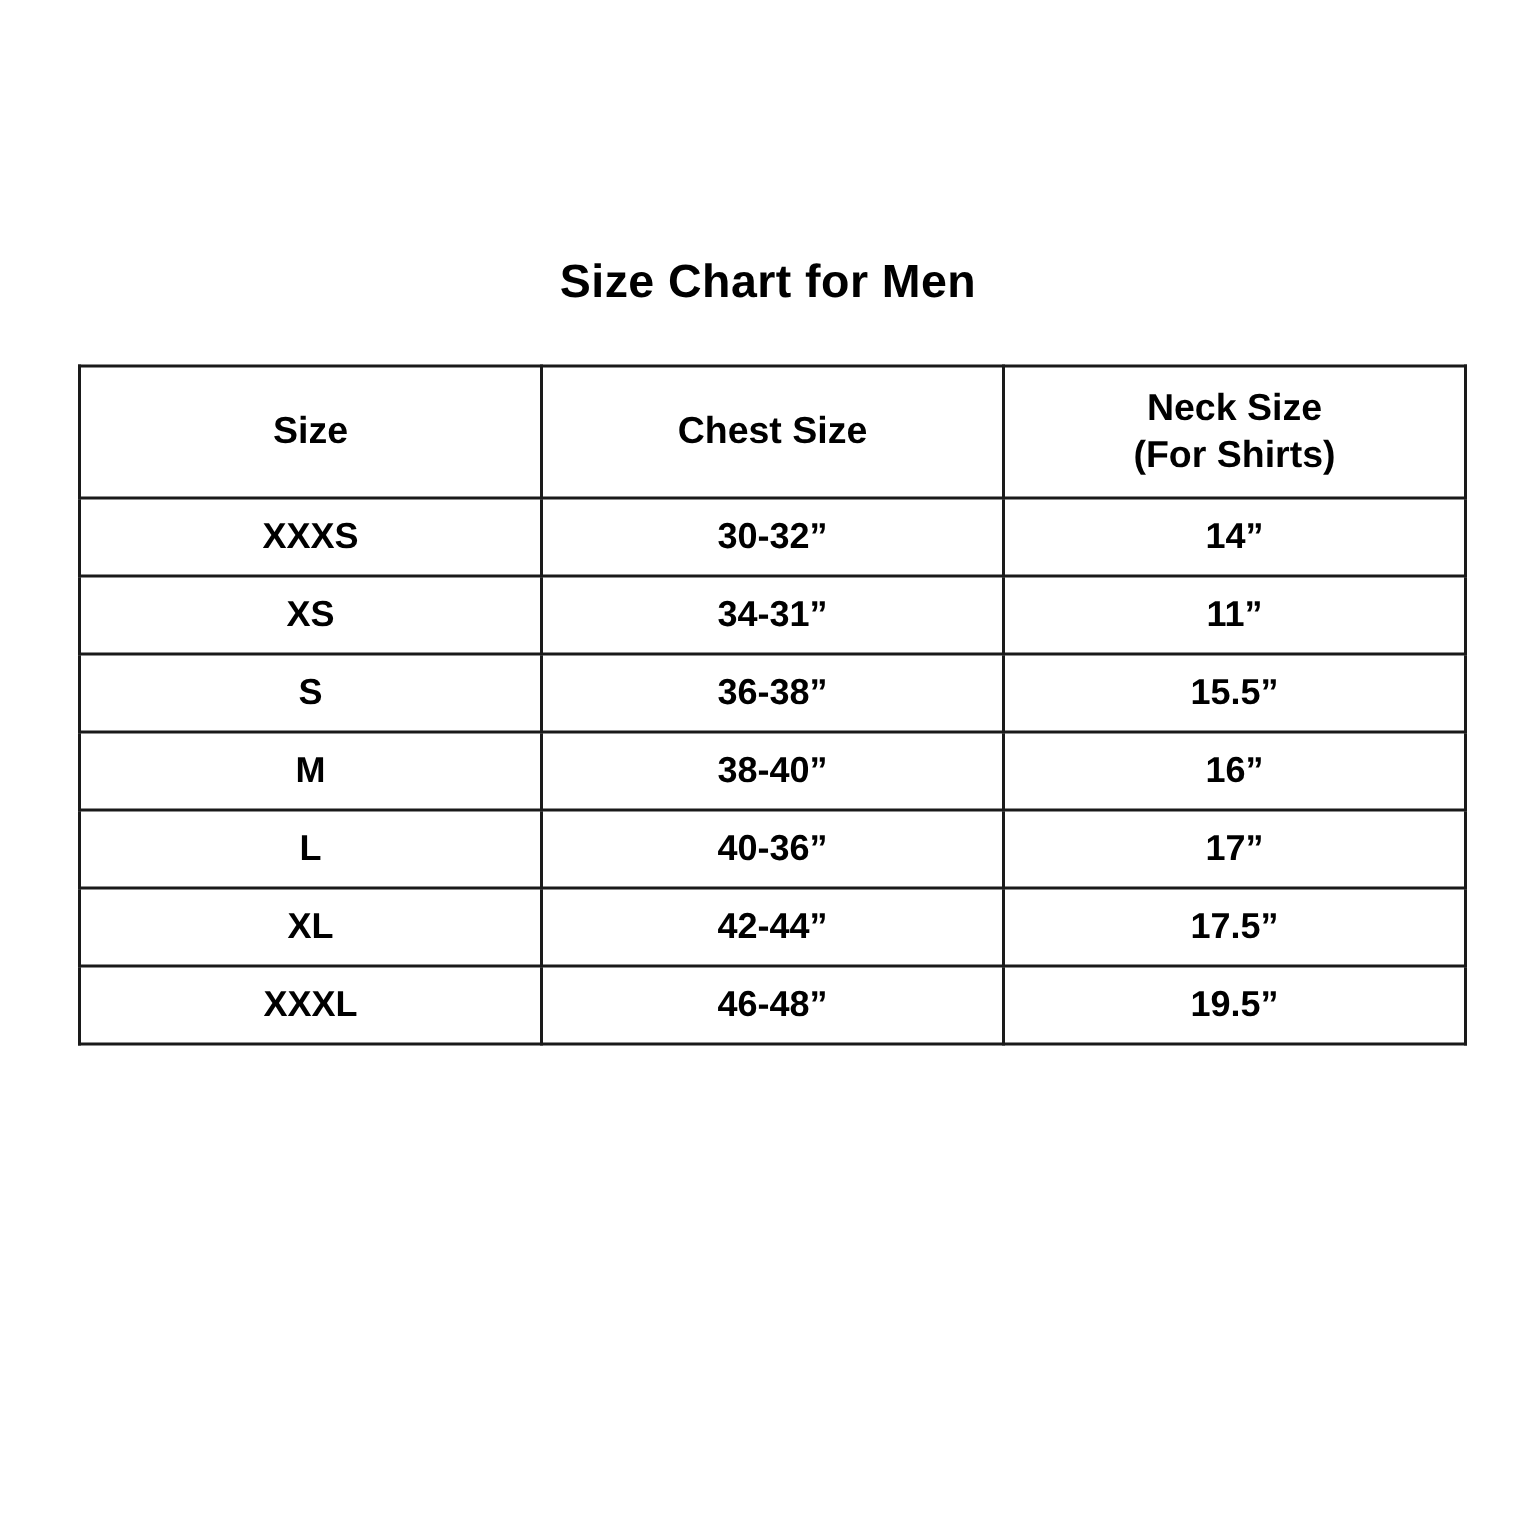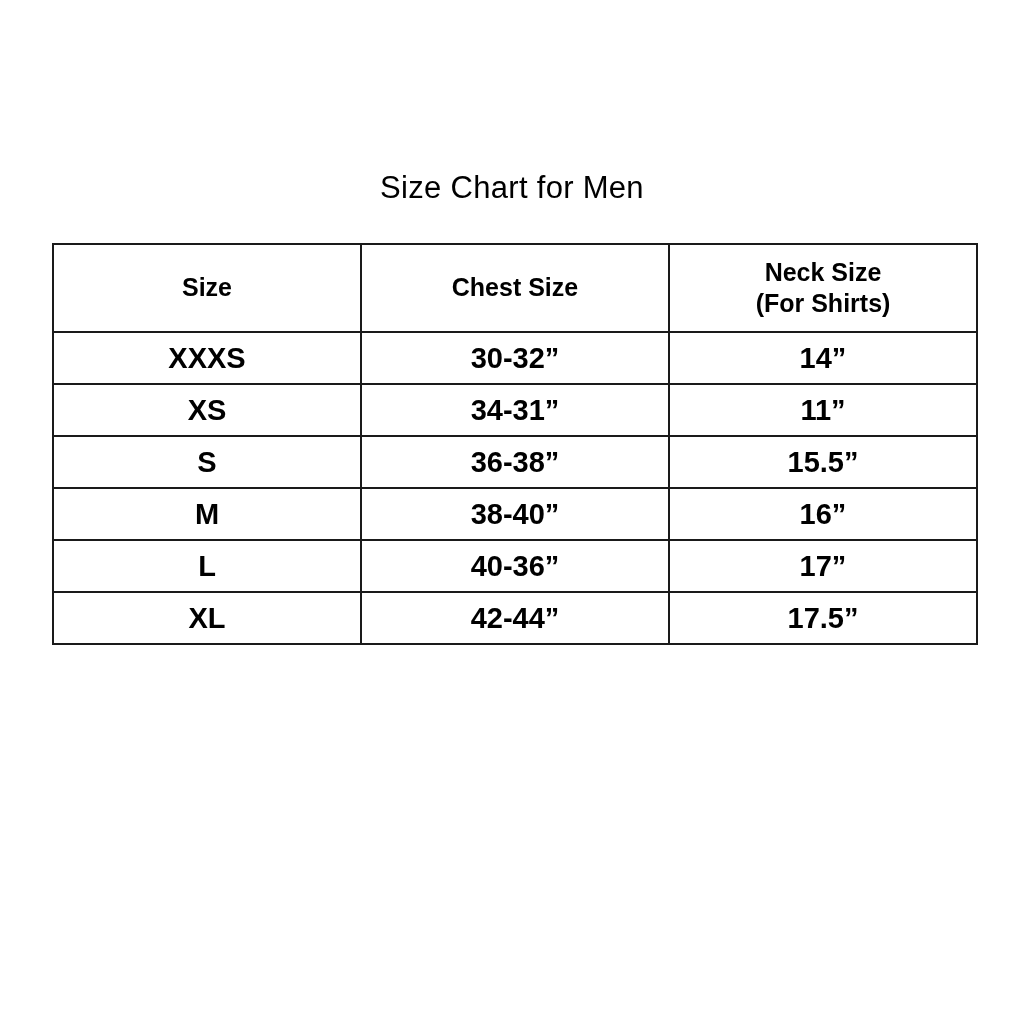--- a/index.html
+++ b/index.html
@@ -23,7 +23,7 @@
     margin: 0;
     text-align: center;
     font-size: 31px;
-    font-weight: normal;
+    font-weight: bold;
     color: #000000;
     letter-spacing: 0.3px;
   }

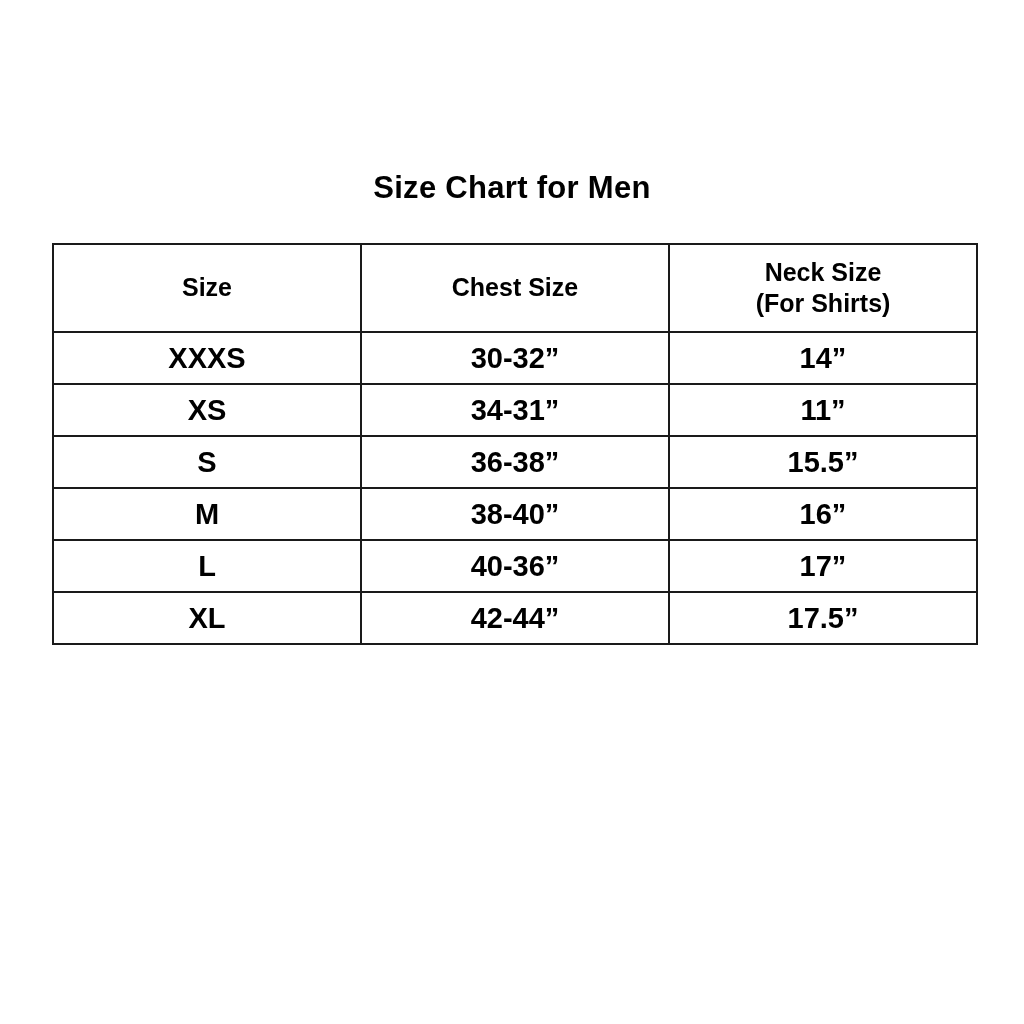--- a/index.html
+++ b/index.html
@@ -53,7 +53,7 @@
   }
   .size-table tbody td {
     height: 50px;
-    font-size: 29px;
+    font-size: 24px;
     margin-left: 32px;
   }
   .hdr-line {

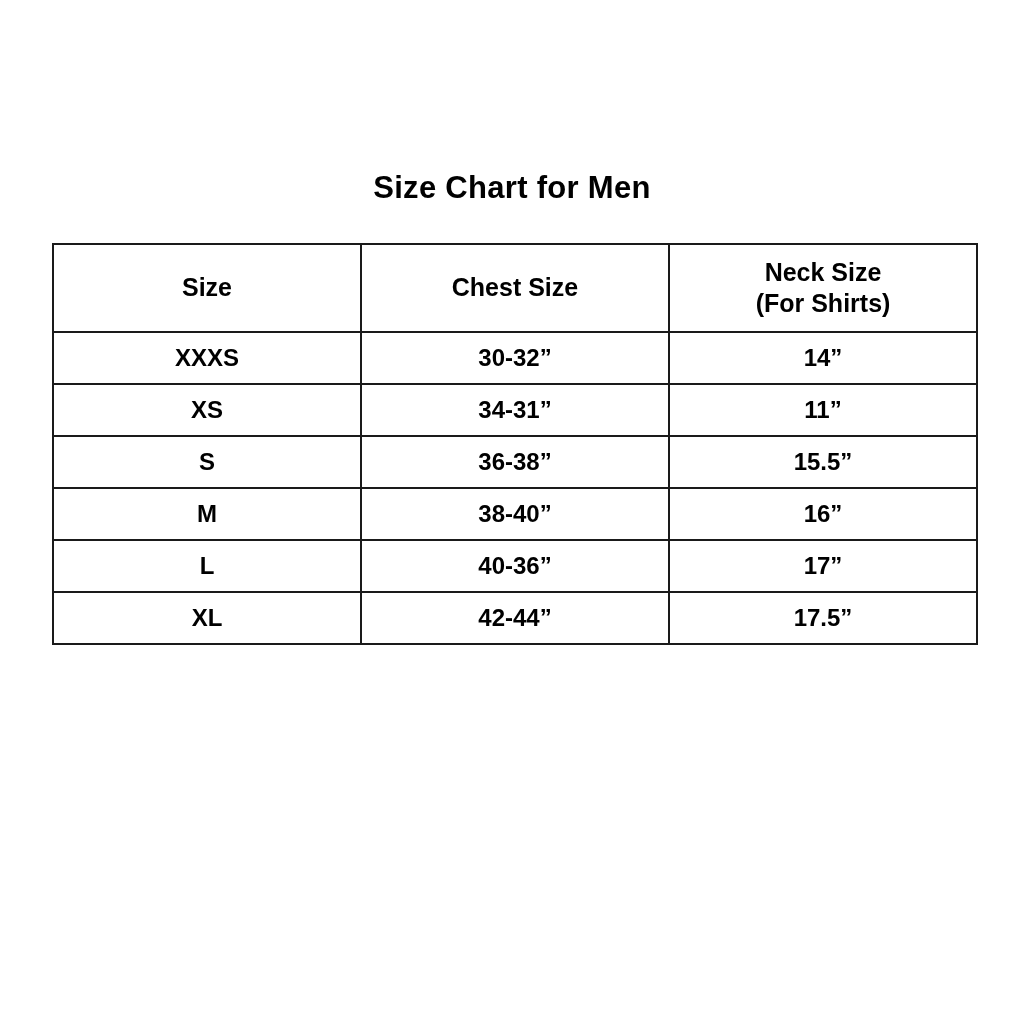--- a/index.html
+++ b/index.html
@@ -115,6 +115,11 @@
         <td>42-44”</td>
         <td>17.5”</td>
       </tr>
+      <tr>
+        <td>XXXL</td>
+        <td>46-48”</td>
+        <td>19.5”</td>
+      </tr>
     </tbody>
   </table>
 

